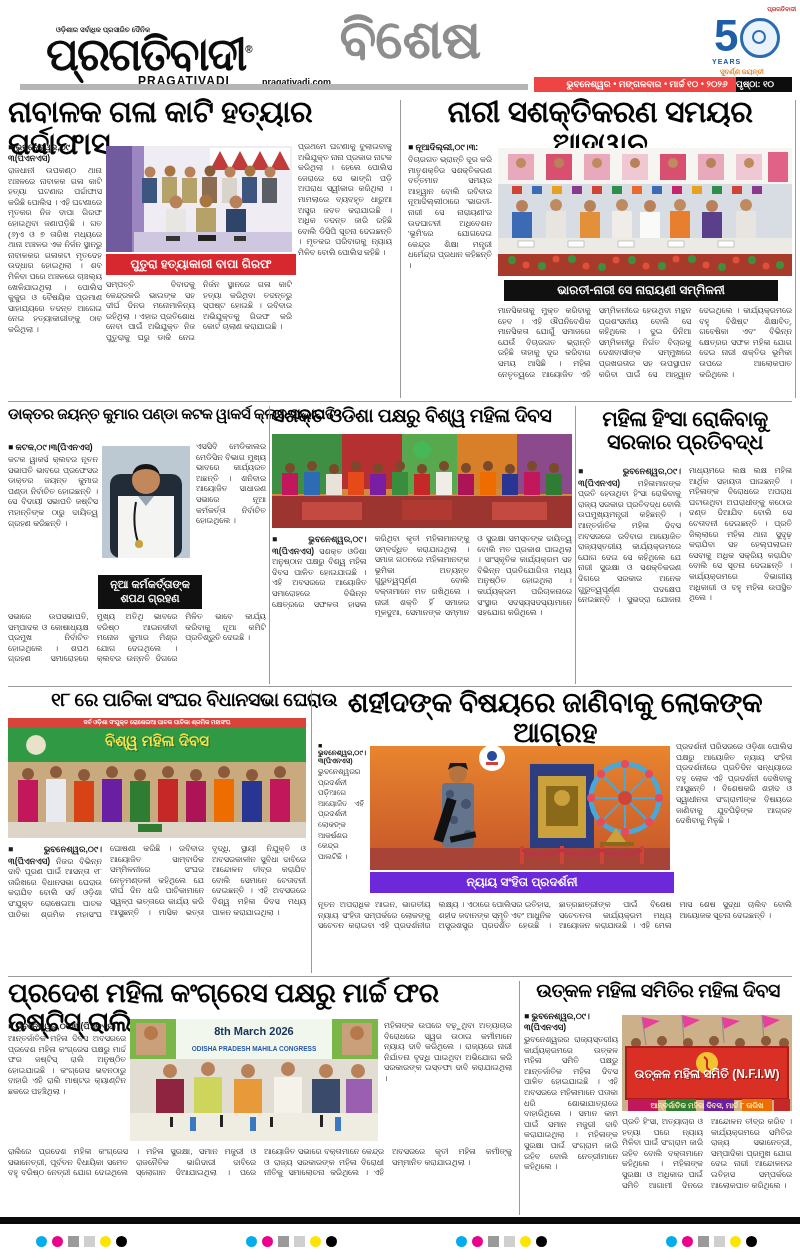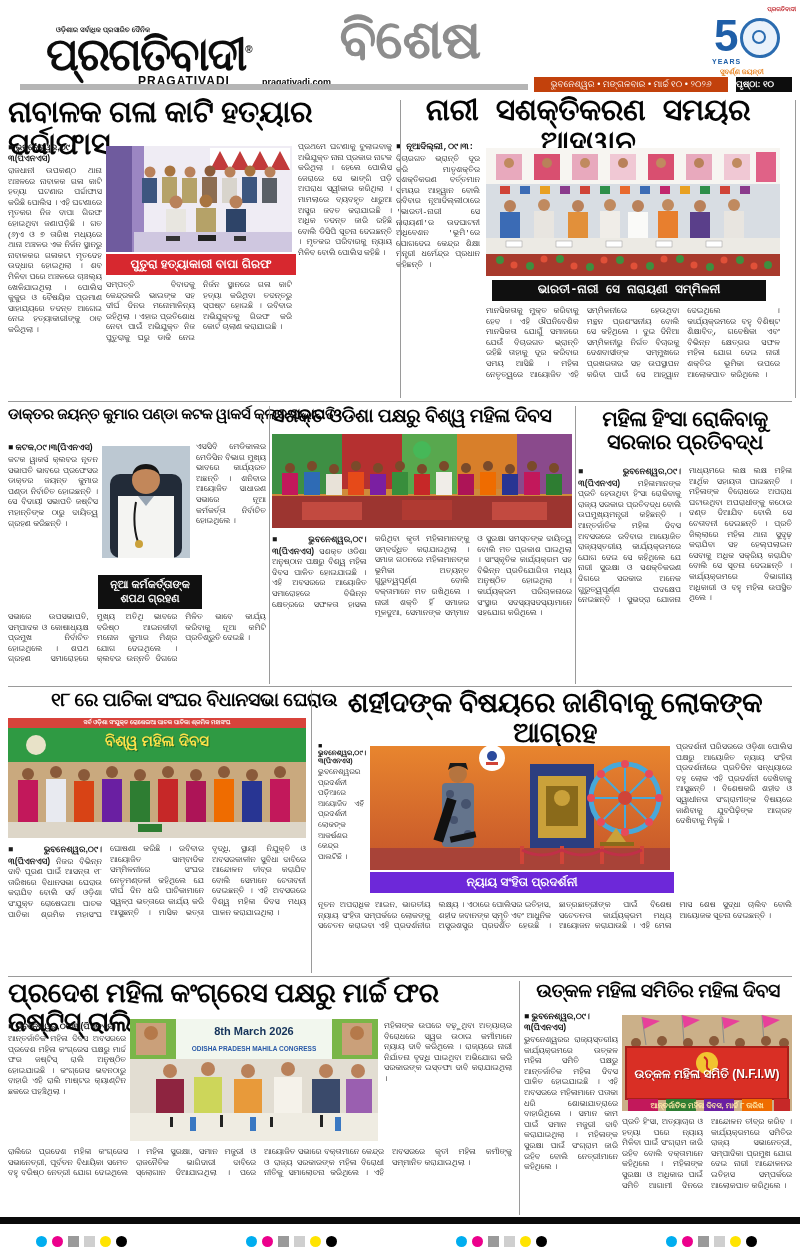--- a/index.html
+++ b/index.html
@@ -23,8 +23,8 @@
   .logo50 .l-years{position:absolute;left:6px;top:52px;font-size:7px;font-weight:900;color:#1f5fa8;letter-spacing:1px;}
   .logo50 .l-bottom{position:absolute;left:14px;top:62px;font-size:7px;font-weight:bold;color:#e8821e;white-space:nowrap;}
   .gray-rule{position:absolute;left:20px;top:84px;width:508px;height:6px;background:#b5b5b5;}
-  .datebar{position:absolute;left:534px;top:77px;width:194px;height:15px;background:#c2410c;color:#fff;
-           font-size:9px;font-weight:normal;text-align:center;line-height:15px;}
+  .datebar{position:absolute;left:534px;top:77px;width:194px;height:15px;background:#ef4444;color:#fff;
+           font-size:9px;font-weight:bold;text-align:center;line-height:15px;padding-left:16px;}
   .pagebox{position:absolute;left:736px;top:77px;width:56px;height:15px;background:#0d0d0d;color:#fff;
            font-size:9px;font-weight:bold;text-align:left;line-height:15px;}
   

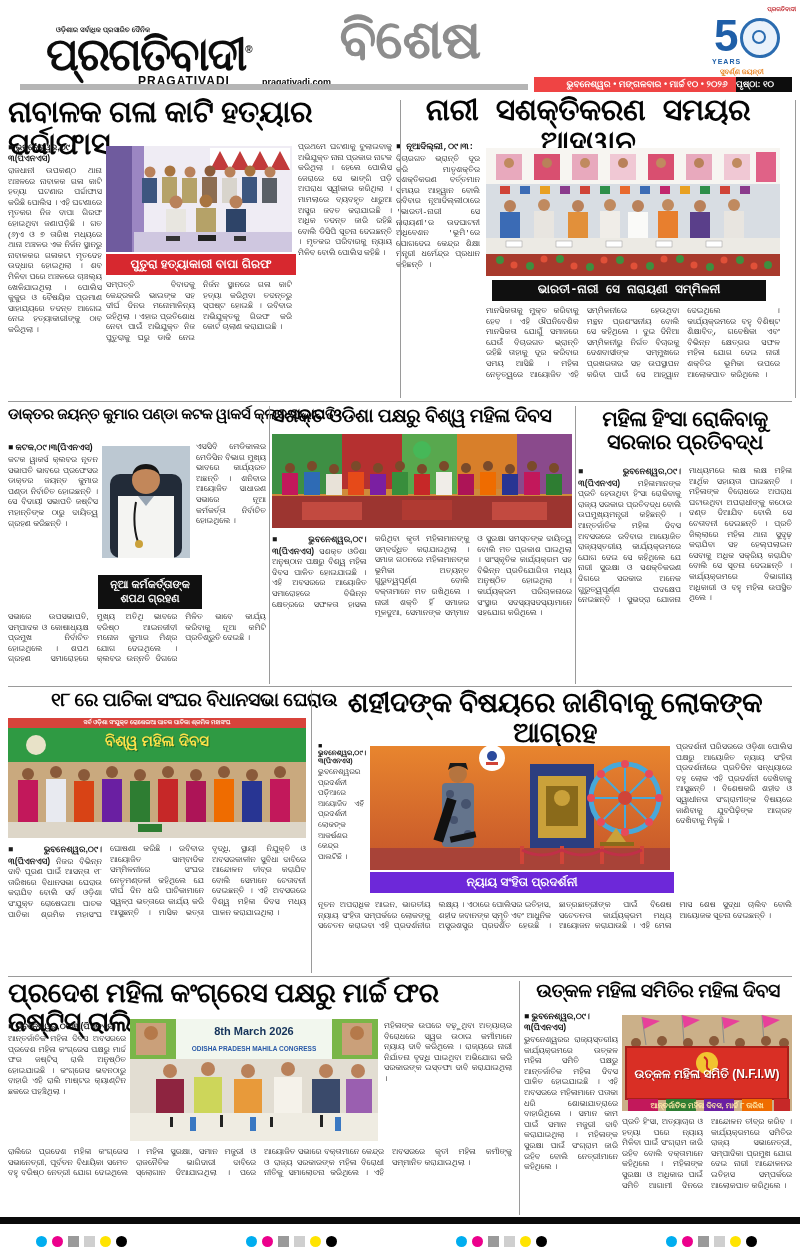--- a/index.html
+++ b/index.html
@@ -119,7 +119,7 @@
     <div class="col abs" style="left:290px;top:46px;width:94px;height:257px;">ପ୍ରଥମେ ଘଟଣାକୁ ବୁଲାଇବାକୁ ଅଭିଯୁକ୍ତ ନାନା ପ୍ରକାର ନାଟକ କରିଥିଲା । ହେଲେ ପୋଲିସ ଜେରାରେ ସେ ଭାଙ୍ଗି ପଡ଼ି ଅପରାଧ ସ୍ୱୀକାର କରିଥିଲା । ମାମଲାରେ ବ୍ୟବହୃତ ଧାରୁଆ ଅସ୍ତ୍ର ଜବତ କରାଯାଇଛି । ଅଧିକ ତଦନ୍ତ ଜାରି ରହିଛି ବୋଲି ଡିସିପି ସୂଚନା ଦେଇଛନ୍ତି । ମୃତକର ପରିବାରକୁ ନ୍ୟାୟ ମିଳିବ ବୋଲି ପୋଲିସ କହିଛି ।</div>
   </section>
 
-  <section class="art" style="left:396px;top:96px;width:384px;height:303px;font-family:Liberation Mono, monospace;">
+  <section class="art" style="left:408px;top:96px;width:384px;height:303px;">
     <h2 class="hl" style="left:0;top:0;width:384px;font-size:30px;text-align:center;">ନାରୀ ସଶକ୍ତିକରଣ ସମୟର ଆହ୍ୱାନ</h2>
     <div class="abs" style="left:0;top:46px;width:84px;height:257px;">
       <div class="byline">■ ନୂଆଦିଲ୍ଲୀ,୦୯।୩:</div>

